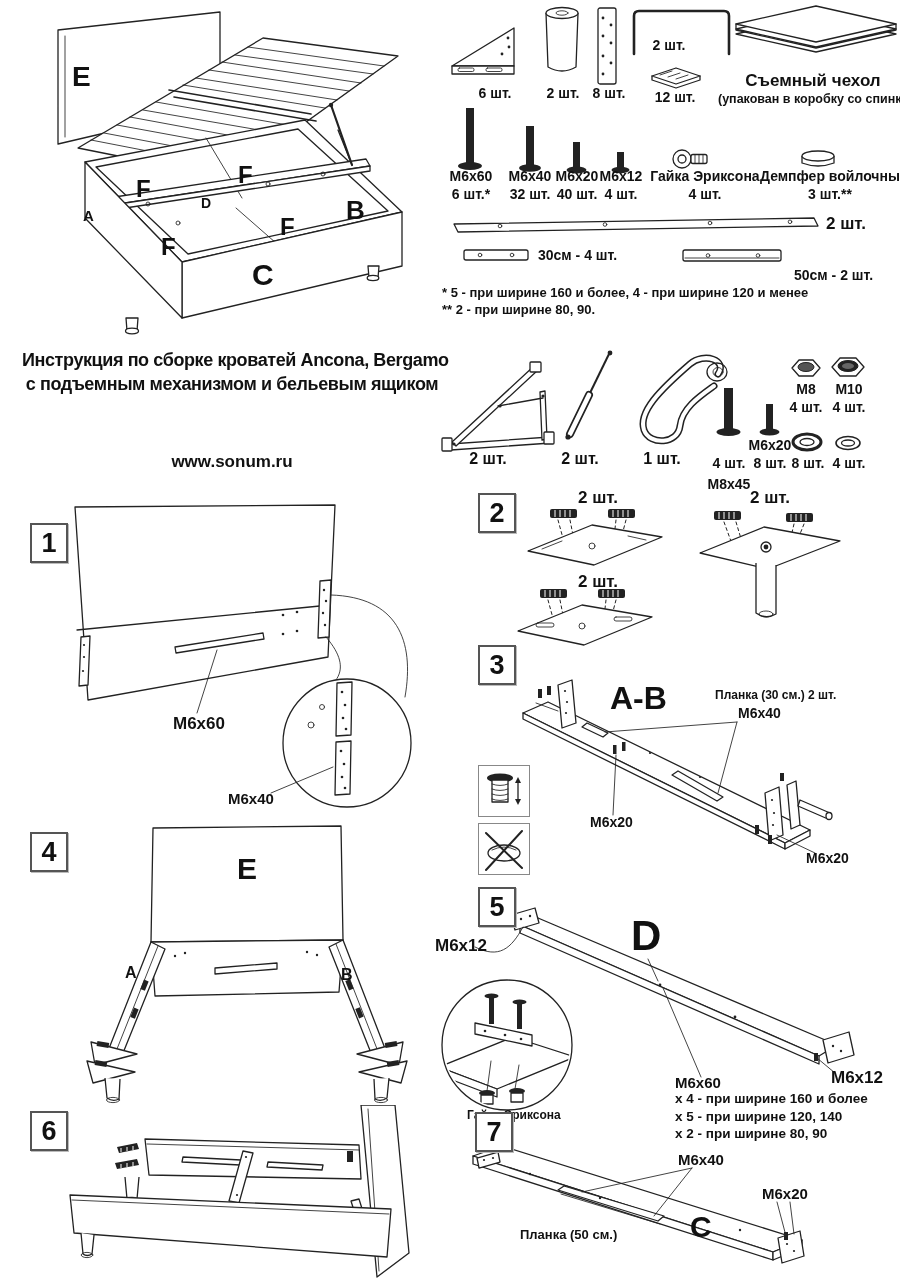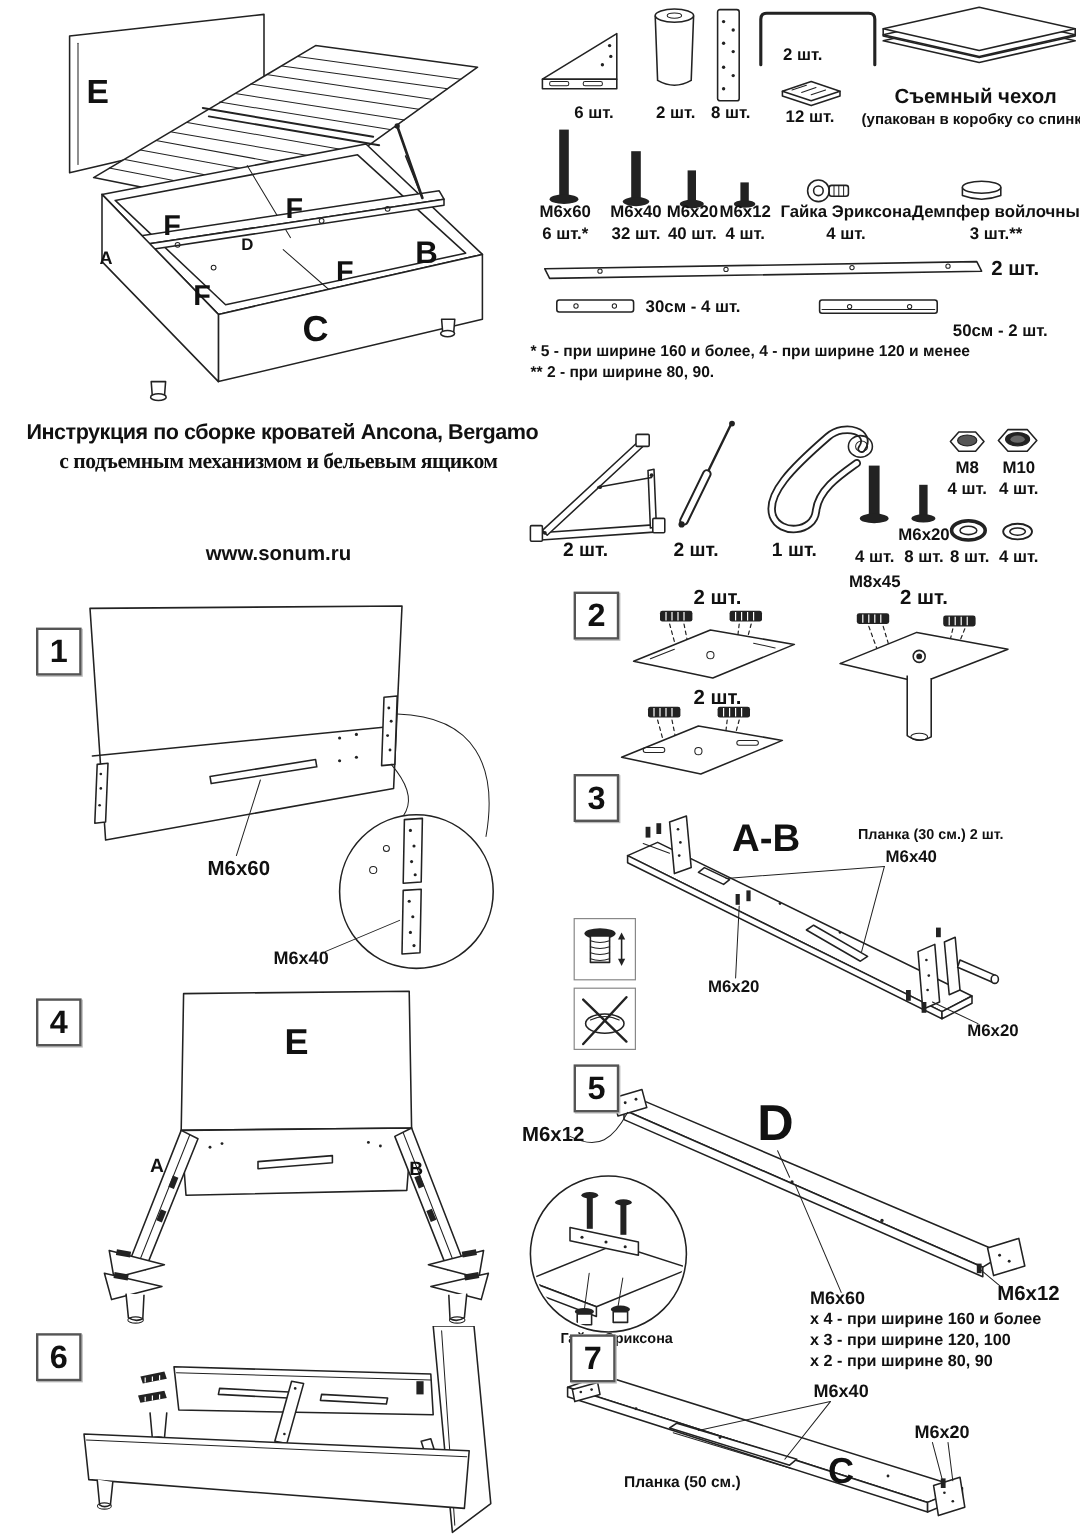--- a/index.html
+++ b/index.html
@@ -193,7 +193,7 @@
 
   <div class="sec" style="left:22px;top:345px;width:420px;height:130px;">
     <span class="lbl c" style="left:0;top:6px;width:420px;font-size:18px;letter-spacing:-0.4px;">Инструкция по сборке кроватей Ancona, Bergamo</span>
-    <span class="lbl c" style="left:0;top:30px;width:420px;font-size:18px;letter-spacing:-0.4px;font-family:Liberation Serif, serif;">с подъемным механизмом и бельевым ящиком</span>
+    <span class="lbl c" style="left:0;top:30px;width:420px;font-size:18px;letter-spacing:-0.4px;">с подъемным механизмом и бельевым ящиком</span>
     <span class="lbl c" style="left:0;top:108px;width:420px;font-size:17px;">www.sonum.ru</span>
   </div>
 

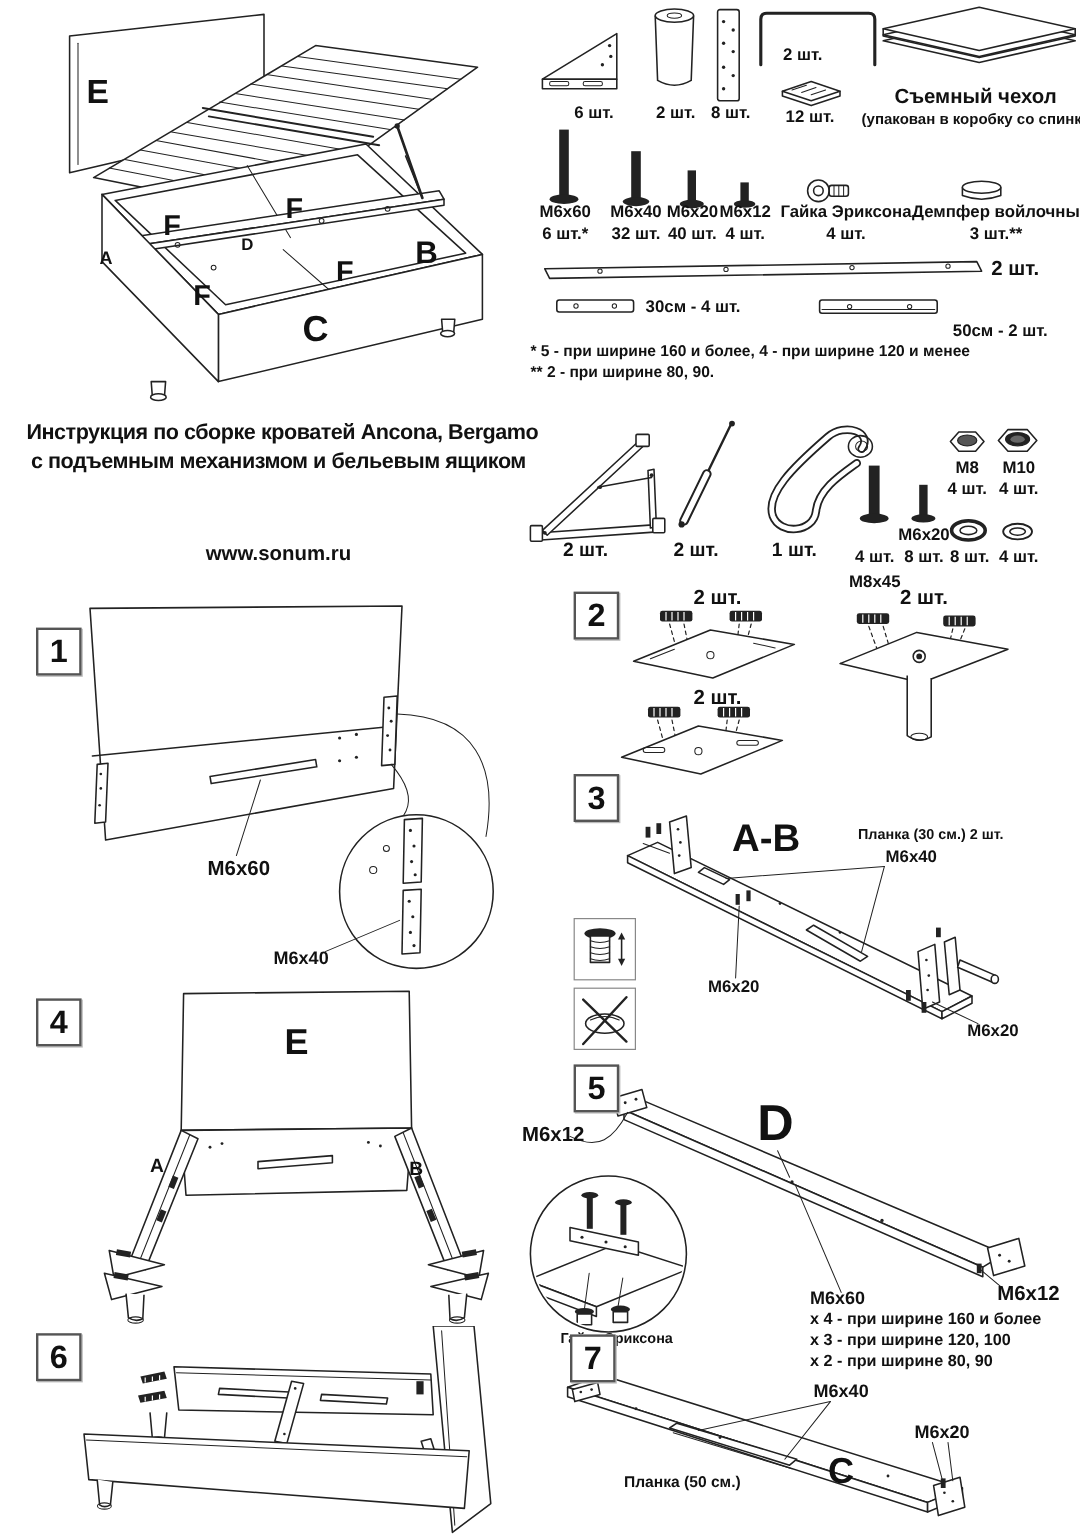--- a/index.html
+++ b/index.html
@@ -531,7 +531,7 @@
     <span class="lbl" style="left:32px;top:224px;font-size:12px;">Гайка Эриксона</span>
     <span class="lbl" style="left:240px;top:190px;font-size:15px;">M6x60</span>
     <span class="lbl" style="left:240px;top:207px;font-size:13.5px;">х 4 - при ширине 160 и более</span>
-    <span class="lbl" style="left:240px;top:225px;font-size:13.5px;">х 3 - при ширине 120, 100</span>
+    <span class="lbl" style="left:240px;top:225px;font-size:13.5px;">х 5 - при ширине 120, 140</span>
     <span class="lbl" style="left:240px;top:242px;font-size:13.5px;">х 2 - при ширине 80, 90</span>
     <span class="lbl" style="left:396px;top:184px;font-size:17px;">M6x12</span>
   </div>

